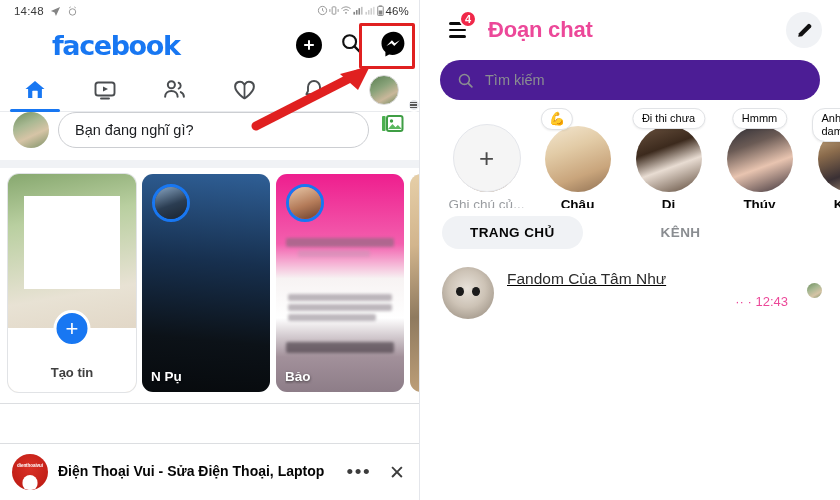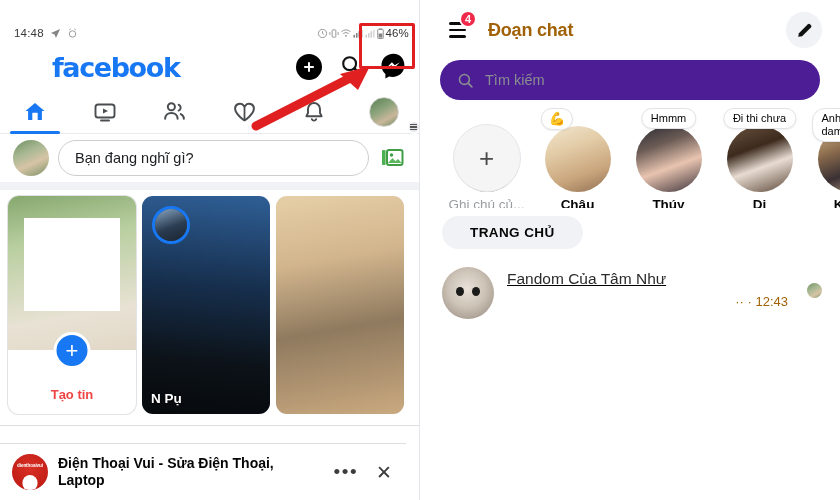--- a/index.html
+++ b/index.html
@@ -24,7 +24,6 @@
     padding: 0 10px 0 14px;
     font-size: 11.5px; color: #3a3a3a; letter-spacing: .2px;
     background: #fff;
-    margin-top: 22px;
   }
   .sb-left { display: flex; align-items: center; gap: 6px; }
   .sb-right { display: flex; align-items: center; gap: 0; }

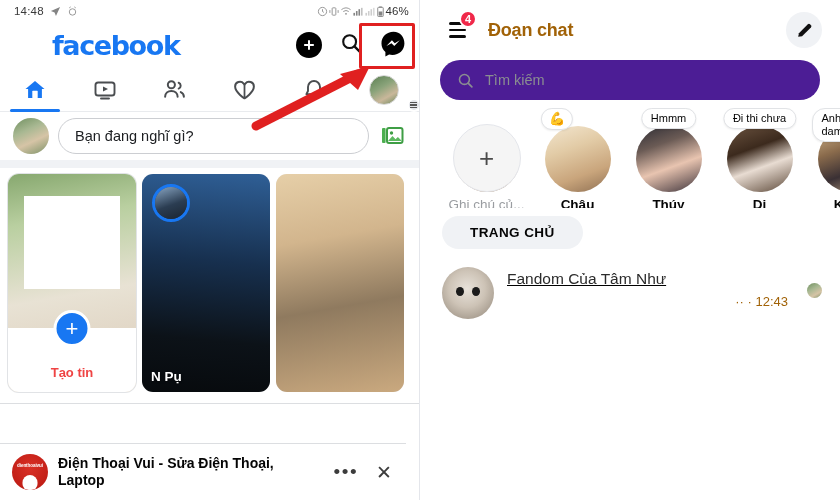--- a/index.html
+++ b/index.html
@@ -26,7 +26,7 @@
     background: #fff;
   }
   .sb-left { display: flex; align-items: center; gap: 6px; }
-  .sb-right { display: flex; align-items: center; gap: 0; }
+  .sb-right { display: flex; align-items: flex-start; gap: 0; }
   .sb-ico { opacity: .72; display: inline-flex; }
   .sb-batt { font-size: 11.5px; color: #333; }
 

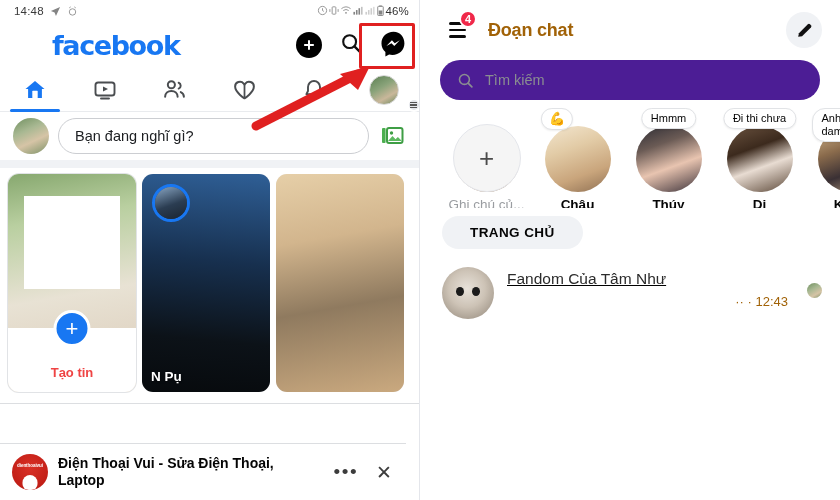--- a/index.html
+++ b/index.html
@@ -194,7 +194,7 @@
     border: 2px solid #fff;
   }
   .mg-title {
-    flex: 1; font-size: 18px; font-weight: bold; color: #a16207; letter-spacing: -.2px;
+    flex: 1; font-size: 22px; font-weight: bold; color: #ec4899; letter-spacing: -.2px;
   }
   .pencil-btn {
     width: 36px; height: 36px; border-radius: 50%; background: #f0f2f5;

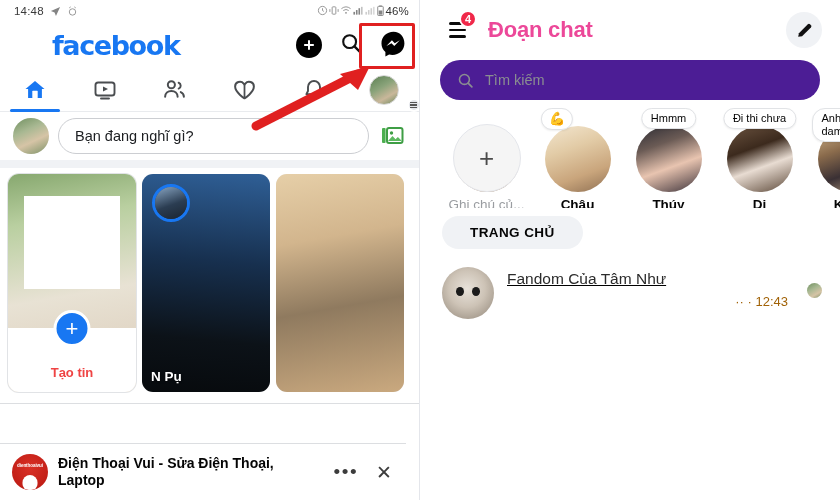--- a/index.html
+++ b/index.html
@@ -512,15 +512,15 @@
       </div>
 
       <div class="note">
+        <div class="note-bubble">Đi thi chưa</div>
+        <div class="note-av n2"></div>
+        <div class="note-name">Di</div>
+      </div>
+
+      <div class="note">
         <div class="note-bubble">Hmmm</div>
         <div class="note-av n3"></div>
         <div class="note-name">Thúy</div>
-      </div>
-
-      <div class="note">
-        <div class="note-bubble">Đi thi chưa</div>
-        <div class="note-av n2"></div>
-        <div class="note-name">Di</div>
       </div>
 
       <div class="note">

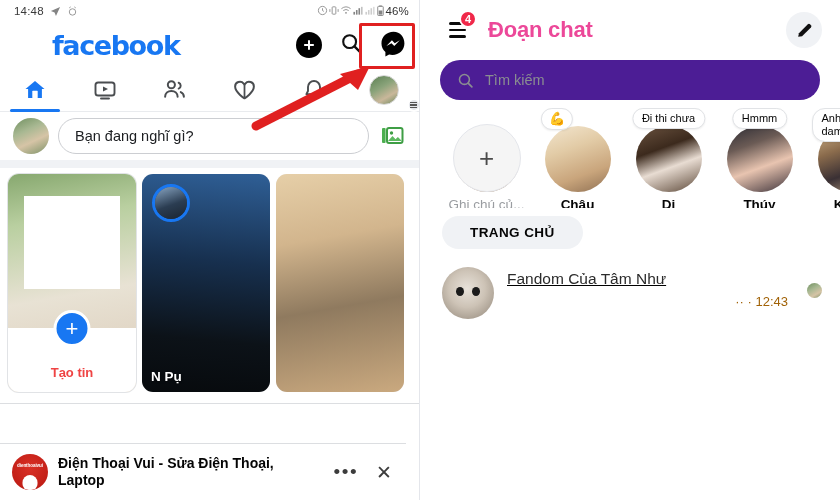--- a/index.html
+++ b/index.html
@@ -75,7 +75,7 @@
   .av-badge i { display: block; width: 7px; height: 1.2px; background: #555; }
 
   .composer {
-    height: 56px; display: flex; align-items: center; gap: 9px;
+    height: 56px; display: flex; gap: 9px;
     padding: 0 13px; border-bottom: 8px solid #f0f2f5;
   }
   .comp-av {

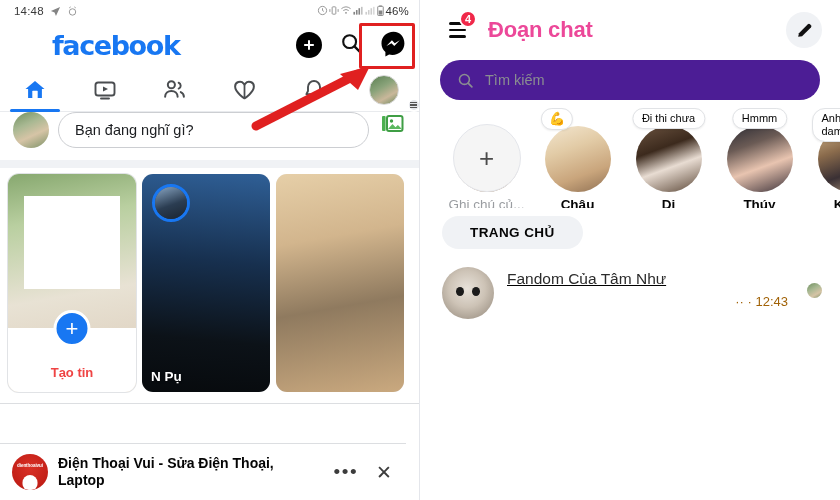--- a/index.html
+++ b/index.html
@@ -532,6 +532,7 @@
 
     <div class="mg-tabs">
       <div class="mg-tab active">TRANG CHỦ</div>
+      <div class="mg-tab">KÊNH</div>
     </div>
 
     <div class="chat-list">

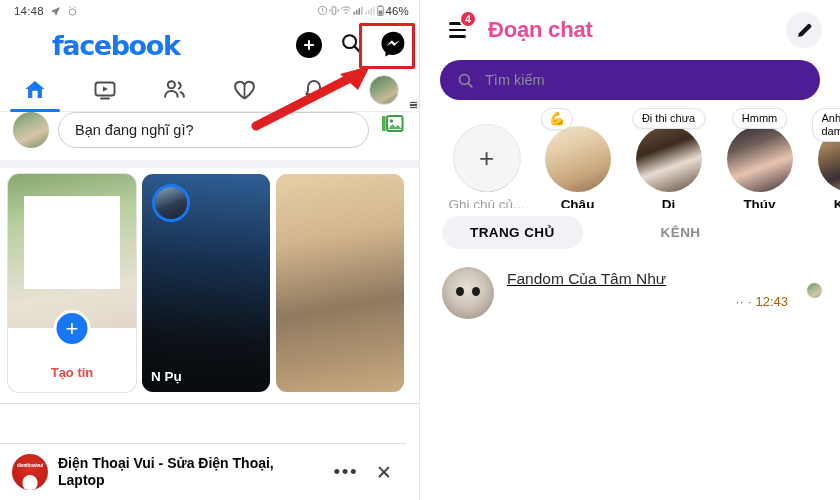--- a/index.html
+++ b/index.html
@@ -269,7 +269,7 @@
   }
   .chat-meta {
     position: absolute; right: 0; top: 27px;
-    font-size: 13px; color: #a16207; white-space: nowrap;
+    font-size: 13px; color: #ec4899; white-space: nowrap;
   }
   .chat-meta.far { right: 34px; }
   .seen-av {

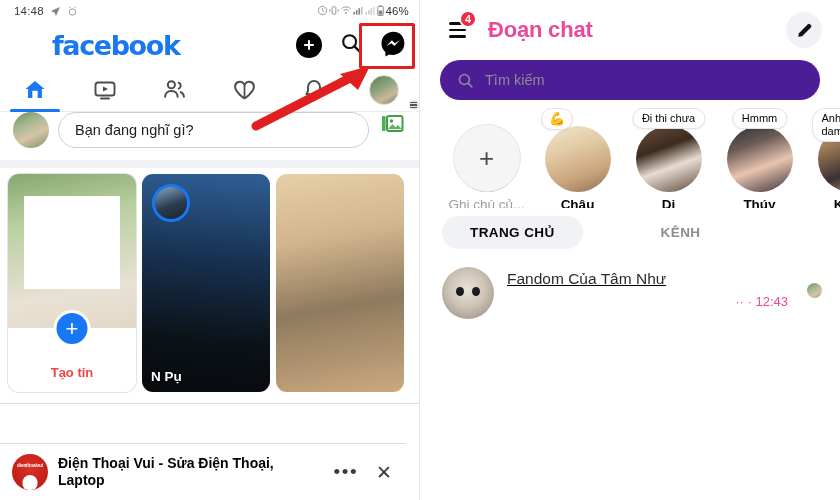--- a/index.html
+++ b/index.html
@@ -125,7 +125,7 @@
     display: flex; align-items: center; justify-content: center;
     color: #fff; font-size: 22px; line-height: 0; font-weight: 300;
   }
-  .story-label-create { font-size: 13px; color: #ef4444; font-weight: 600; }
+  .story-label-create { font-size: 13px; color: #404040; font-weight: 600; }
   .story-name {
     position: absolute; left: 9px; right: 6px; bottom: 8px;
     color: #fff; font-size: 13.5px; font-weight: bold;

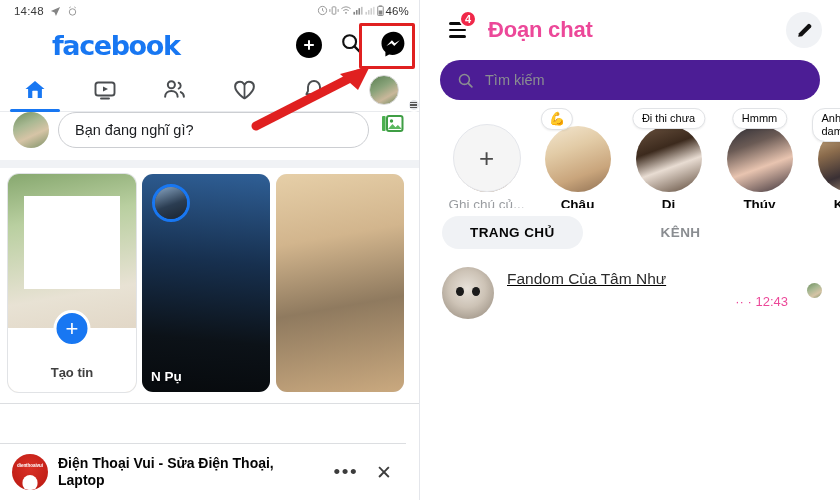--- a/index.html
+++ b/index.html
@@ -446,6 +446,19 @@
         <div class="story-name">N Pụ</div>
       </div>
 
+      <div class="story">
+        <div class="thumb s2"></div>
+        <div class="s-ring">
+            <div class="f r2"></div>
+          </div>
+        <div class="blurtext" style="left:10px;top:64px;width:108px;height:9px;"></div>
+        <div class="blurtext" style="left:22px;top:76px;width:72px;height:7px;background:rgba(200,150,180,.5);"></div>
+        <div class="blurtext" style="left:12px;top:120px;width:104px;height:7px;background:rgba(110,100,110,.45);"></div>
+        <div class="blurtext" style="left:12px;top:130px;width:104px;height:7px;background:rgba(110,100,110,.45);"></div>
+        <div class="blurtext" style="left:12px;top:140px;width:88px;height:7px;background:rgba(110,100,110,.45);"></div>
+        <div class="blurtext" style="left:10px;top:168px;width:108px;height:11px;background:rgba(60,50,58,.6);"></div>
+        <div class="story-name">Bảo</div>
+      </div>
 
       <div class="story">
         <div class="thumb s3"></div>

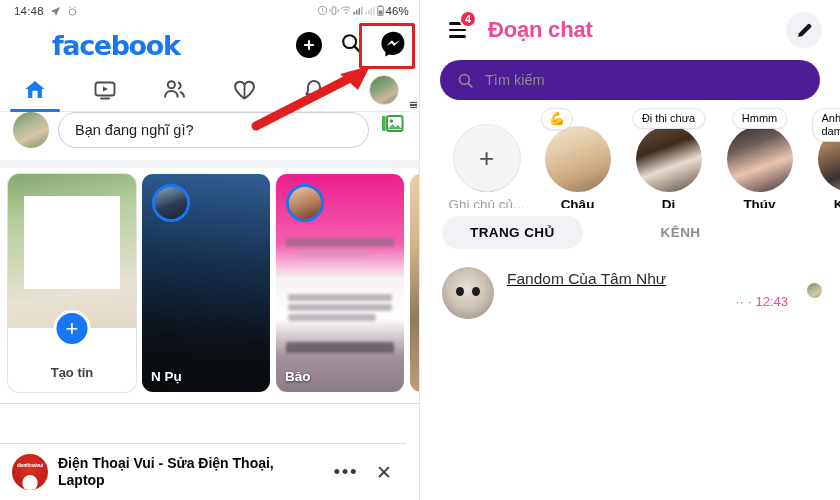--- a/index.html
+++ b/index.html
@@ -139,7 +139,7 @@
   }
 
   .banner {
-    position: absolute; left: 0; right: 13px; bottom: 0;
+    position: absolute; left: 0; right: 0; bottom: 0;
     height: 57px; background: #fff; border-top: 1px solid #dcdee1;
     display: flex; align-items: center; gap: 10px; padding: 0 14px 0 12px;
   }

